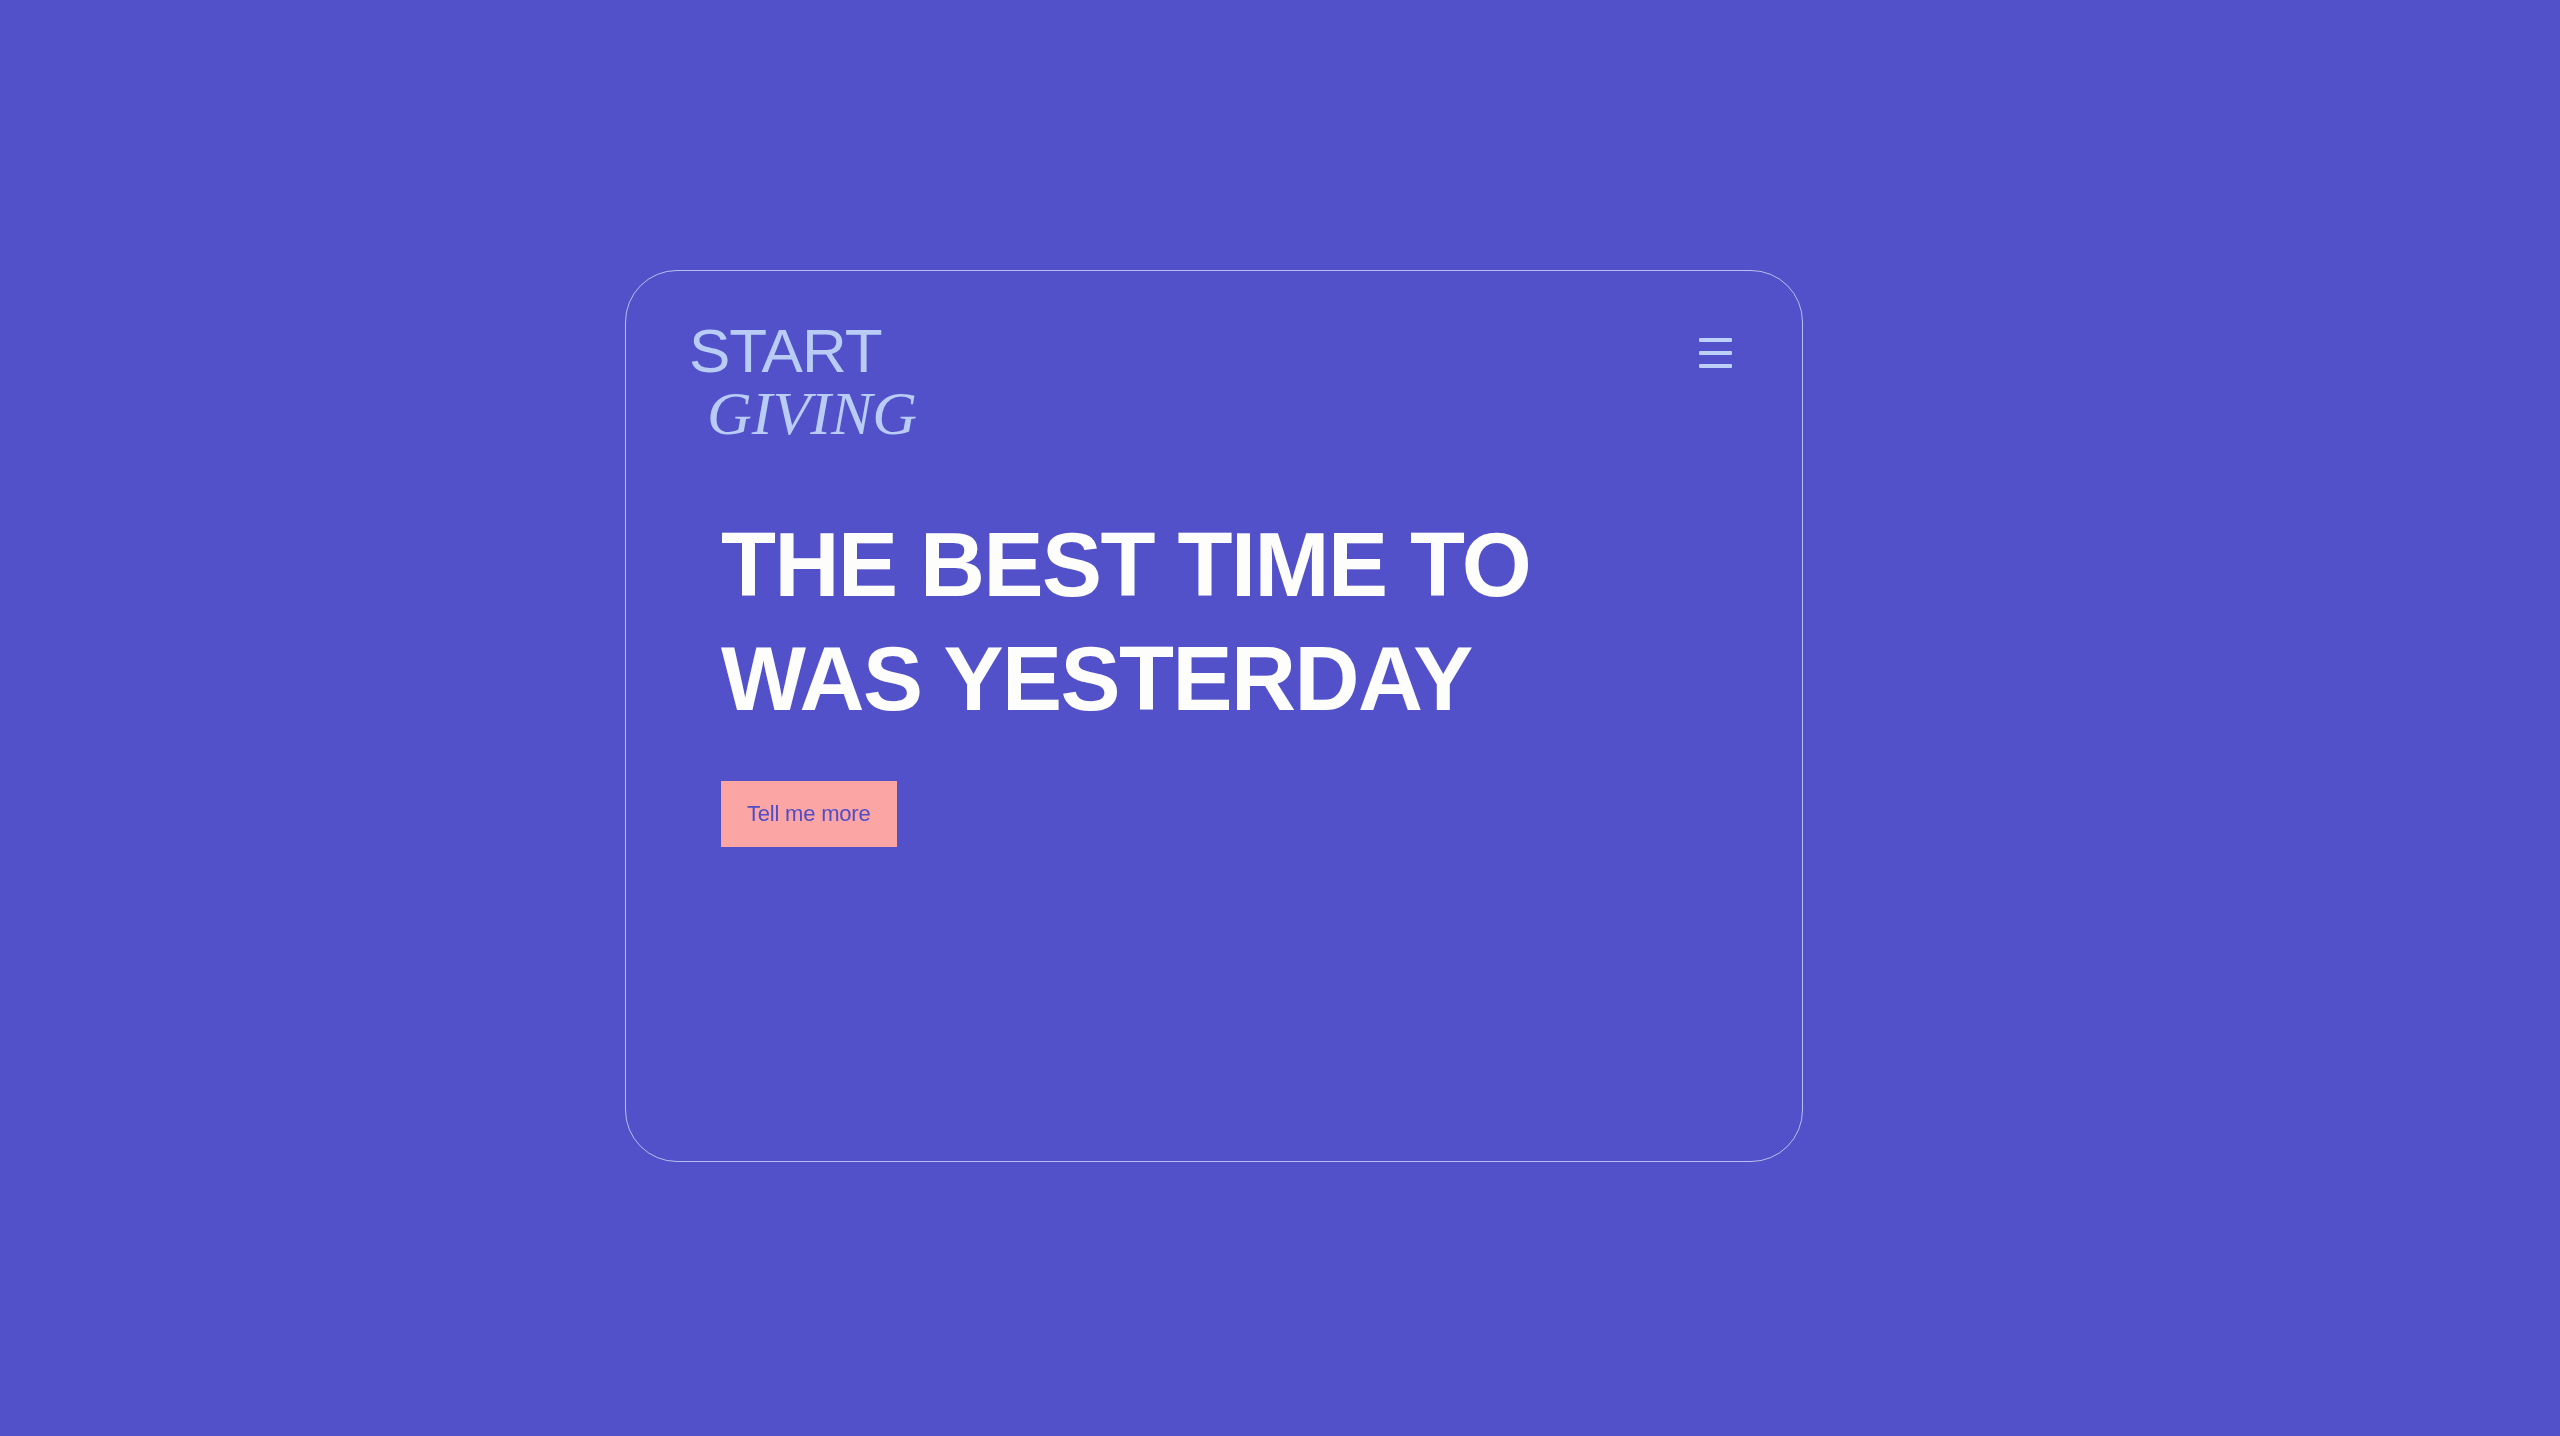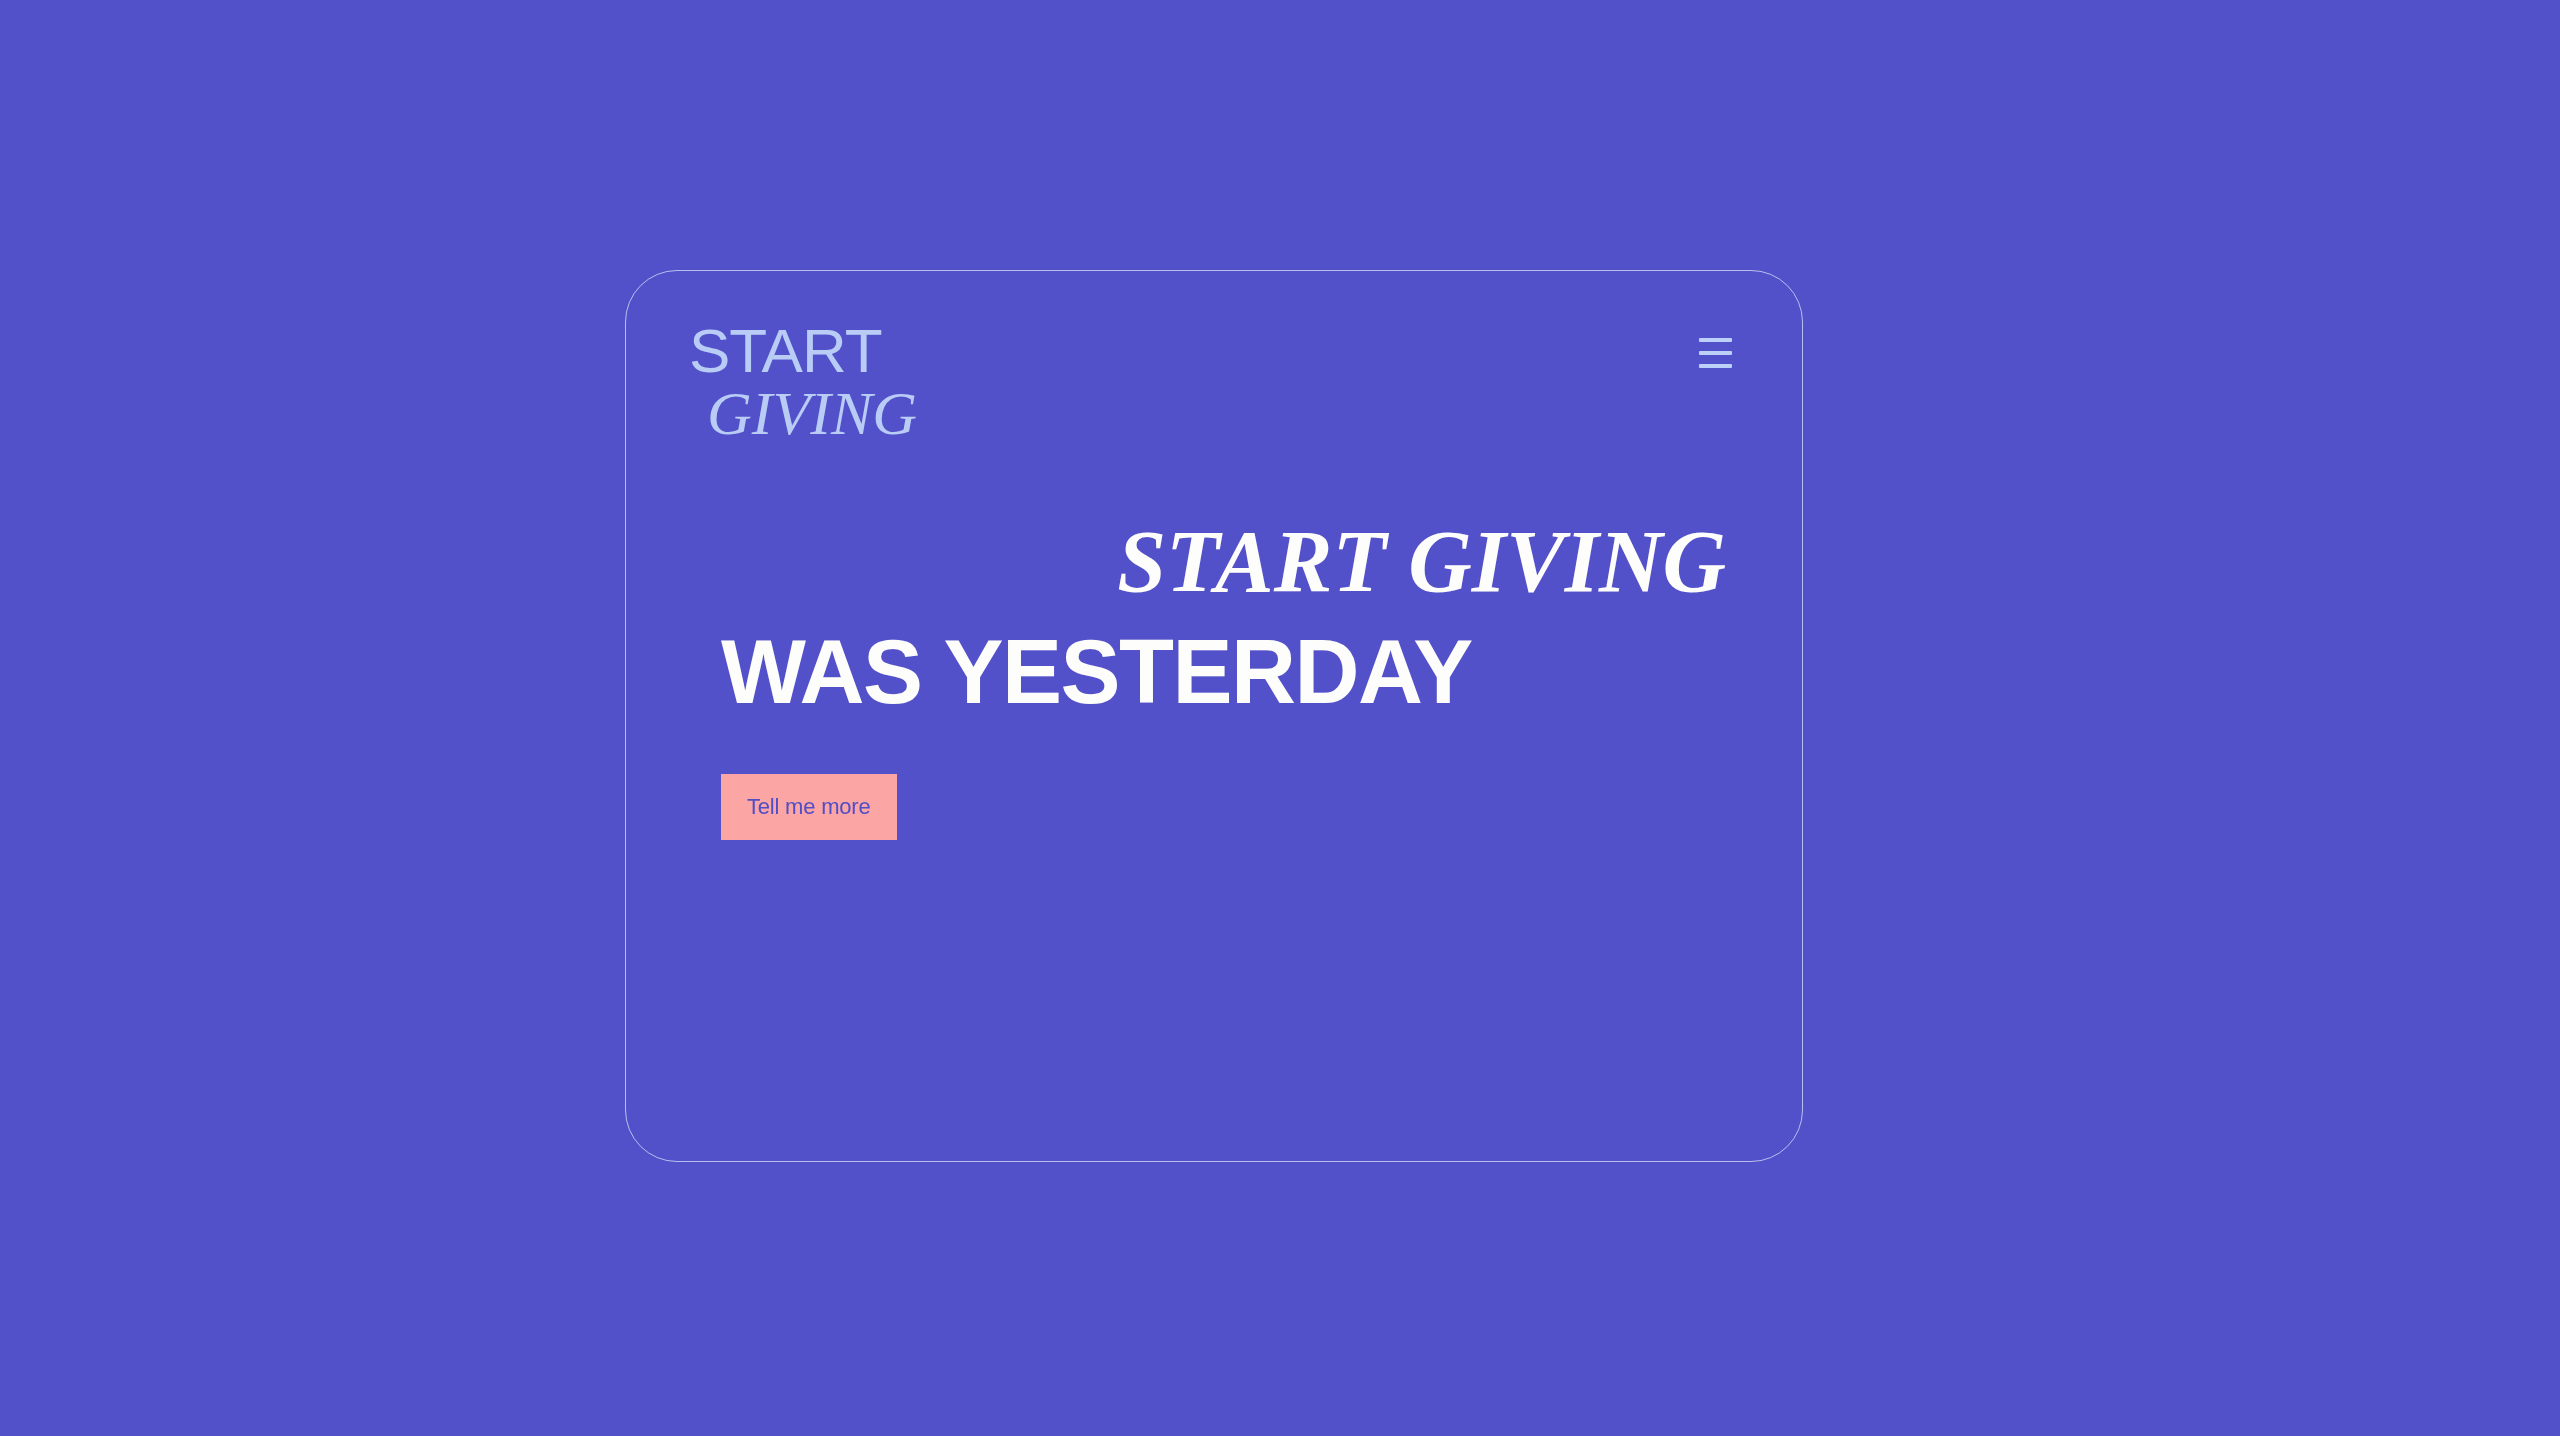--- a/index.html
+++ b/index.html
@@ -196,6 +196,7 @@
   <div class="hero-body">
 
     <h1 class="headline">
+      <span class="headline-line sans">THE BEST TIME TO</span>
       <span class="headline-line serif-italic">START GIVING</span>
       <span class="headline-line sans">WAS YESTERDAY</span>
     </h1>

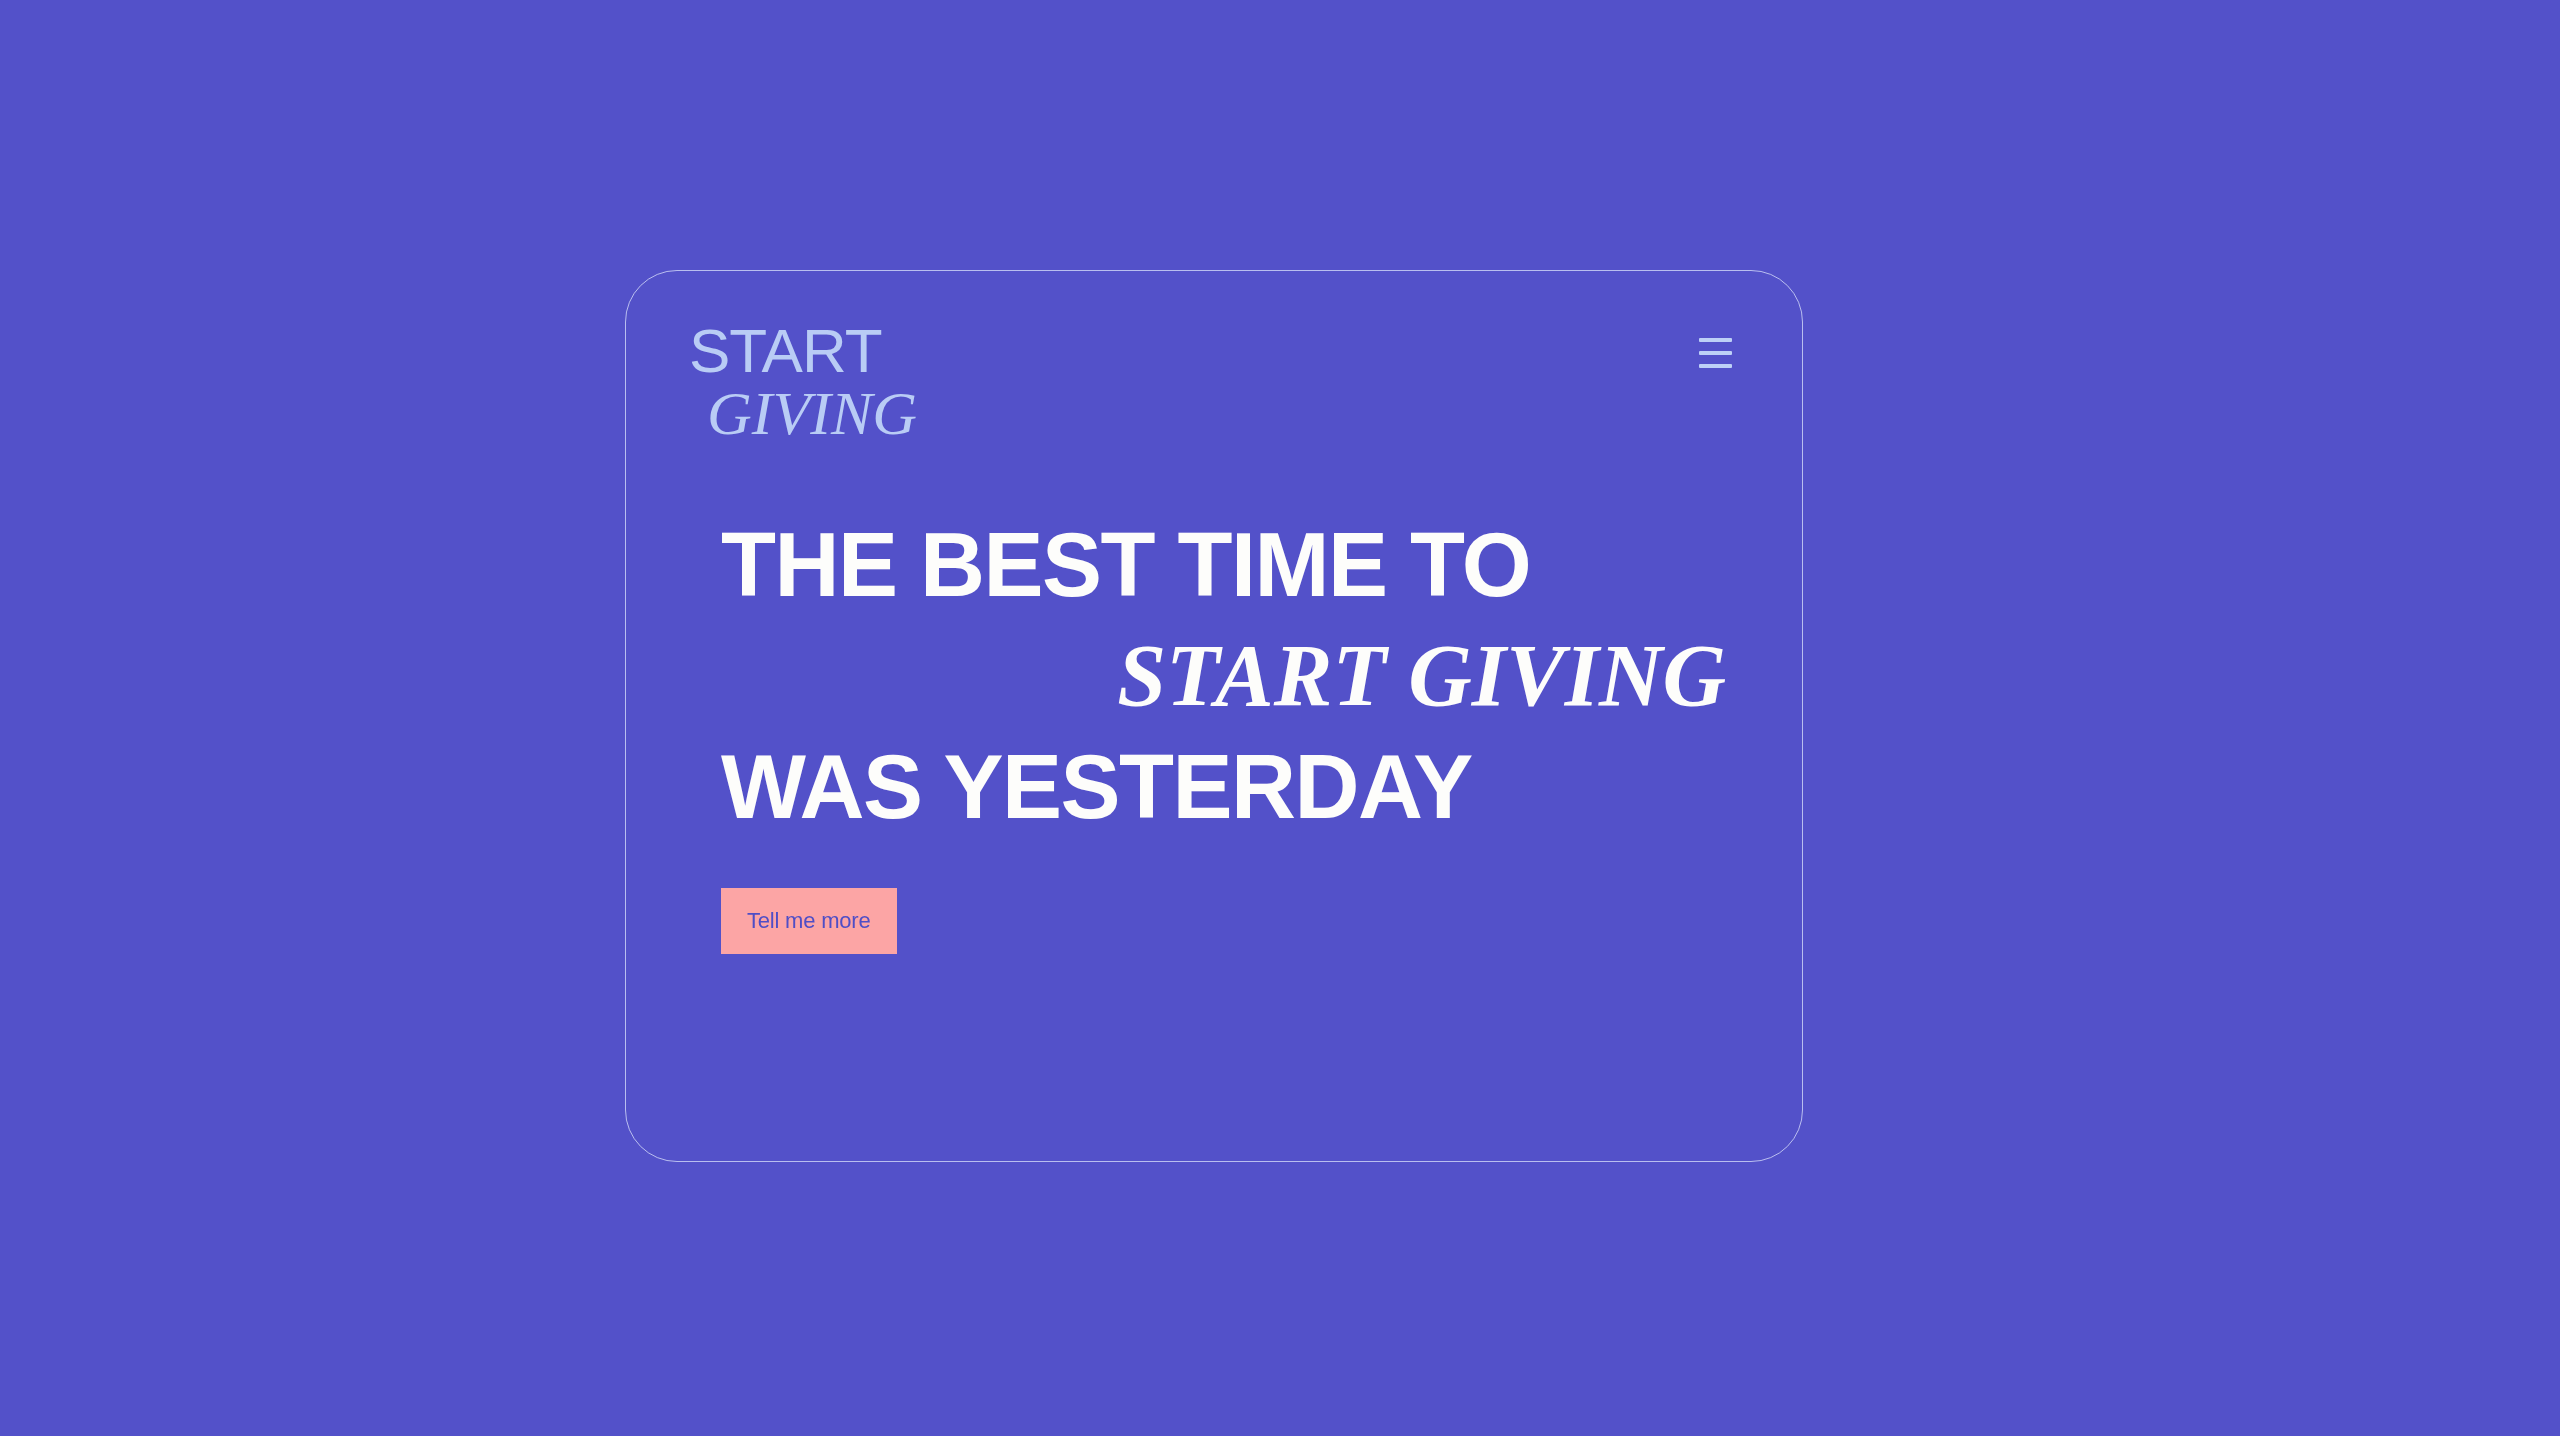--- a/index.html
+++ b/index.html
@@ -197,7 +197,6 @@
 
     <h1 class="headline">
       <span class="headline-line sans">THE BEST TIME TO</span>
-      <span class="headline-line serif-italic">START GIVING</span>
       <span class="headline-line sans">WAS YESTERDAY</span>
     </h1>
 

